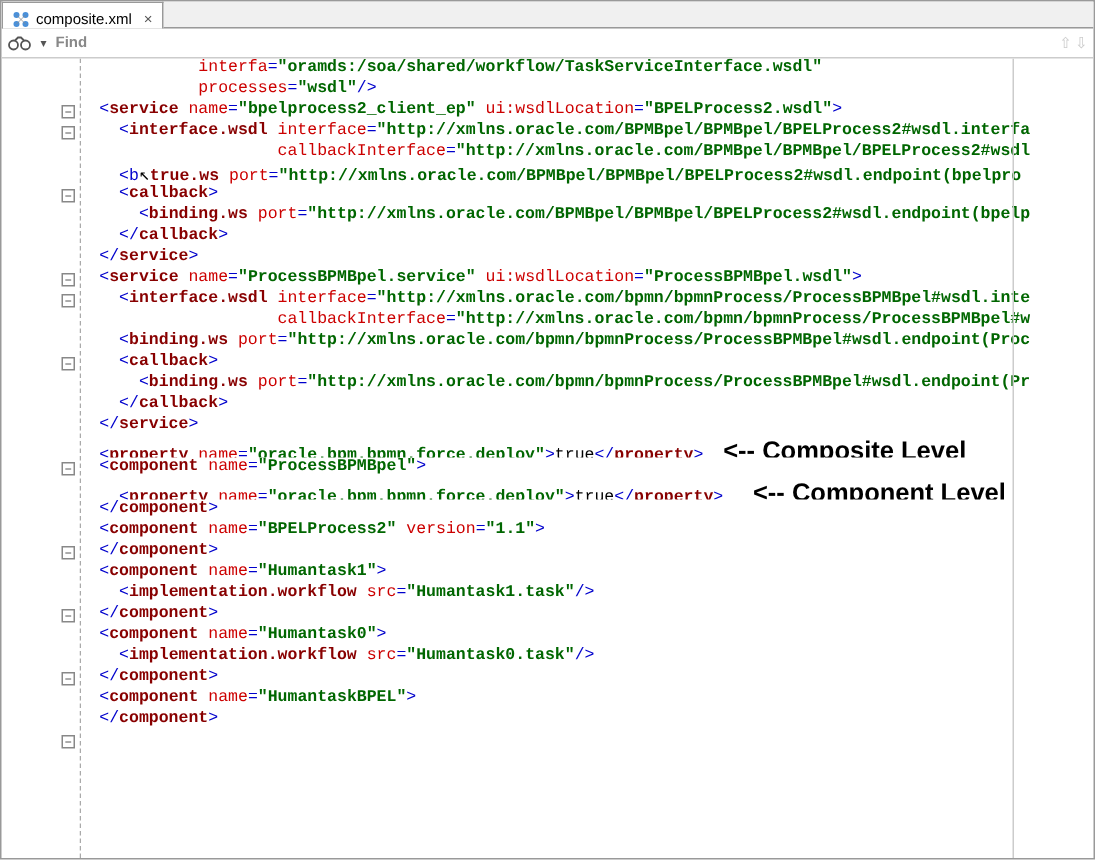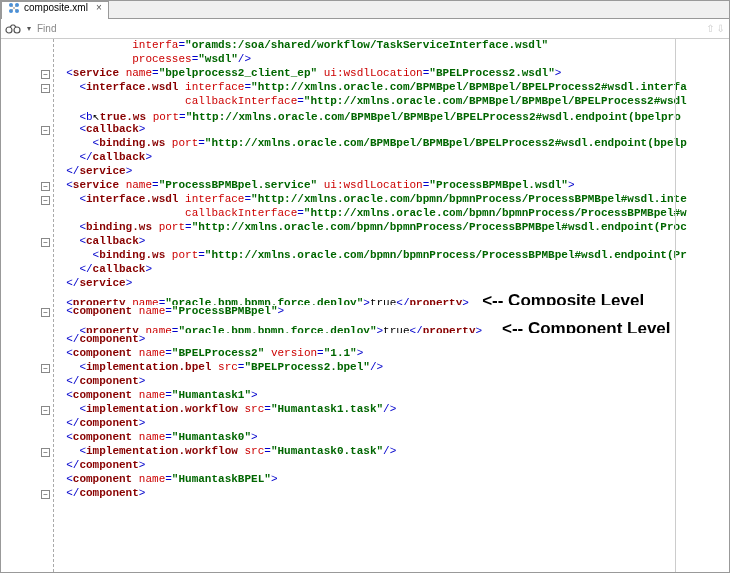--- a/index.html
+++ b/index.html
@@ -28,7 +28,7 @@
     height: 18px;
     padding: 0 6px;
     display: flex;
-    align-items: flex-start;
+    align-items: flex-end;
     font-family: Tahoma, sans-serif;
     font-size: 10px;
     gap: 4px;

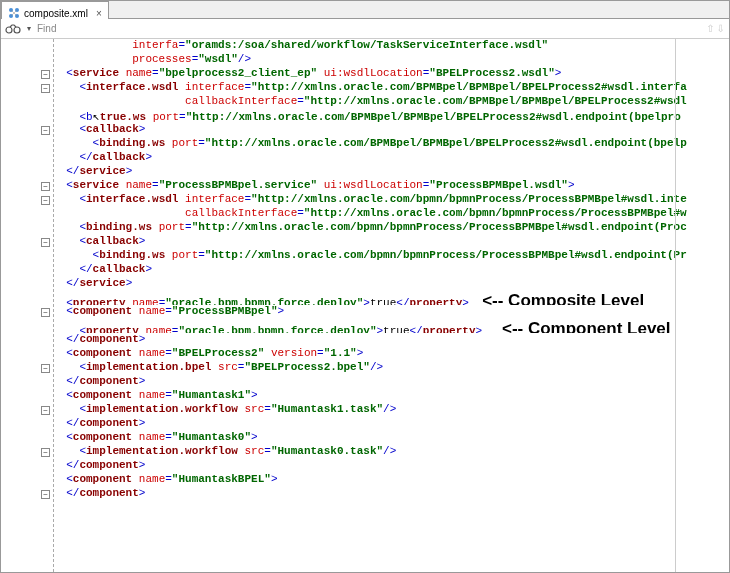--- a/index.html
+++ b/index.html
@@ -61,7 +61,7 @@
     height: 14px;
   }
   .find-dd { color: #555; font-size: 8px; }
-  .find-prev { color: #888; }
+  .find-prev { color: #888; font-weight: bold; }
   .find-arrows { color: #ccc; margin-left: auto; display: flex; gap: 2px; }
   .editor {
     display: flex;

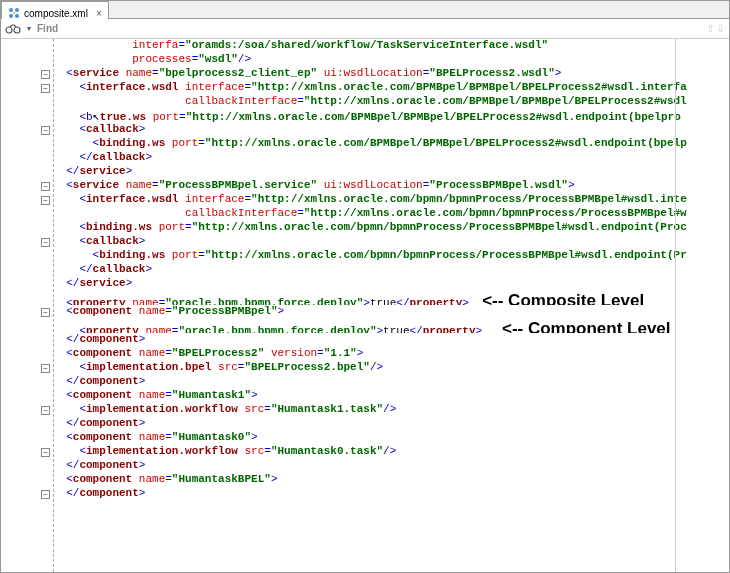--- a/index.html
+++ b/index.html
@@ -258,7 +258,6 @@
     <div class="cline"><span>    </span><span class="bracket">&lt;</span><span class="elem">property</span> <span class="attrname">name</span><span class="bracket">=</span><span class="attrval">"oracle.bpm.bpmn.force.deploy"</span><span class="bracket">&gt;</span><span class="txt">true</span><span class="bracket">&lt;/</span><span class="elem">property</span><span class="bracket">&gt;</span>   <span class="annot">&lt;-- Component Level</span></div>
     <div class="cline"><span>  </span><span class="bracket">&lt;/</span><span class="elem">component</span><span class="bracket">&gt;</span></div>
     <div class="cline"><span>  </span><span class="bracket">&lt;</span><span class="elem">component</span> <span class="attrname">name</span><span class="bracket">=</span><span class="attrval">"BPELProcess2"</span> <span class="attrname">version</span><span class="bracket">=</span><span class="attrval">"1.1"</span><span class="bracket">&gt;</span></div>
-    <div class="cline"><span>    </span><span class="bracket">&lt;</span><span class="elem">implementation.bpel</span> <span class="attrname">src</span><span class="bracket">=</span><span class="attrval">"BPELProcess2.bpel"</span><span class="bracket">/&gt;</span></div>
     <div class="cline"><span>  </span><span class="bracket">&lt;/</span><span class="elem">component</span><span class="bracket">&gt;</span></div>
     <div class="cline"><span>  </span><span class="bracket">&lt;</span><span class="elem">component</span> <span class="attrname">name</span><span class="bracket">=</span><span class="attrval">"Humantask1"</span><span class="bracket">&gt;</span></div>
     <div class="cline"><span>    </span><span class="bracket">&lt;</span><span class="elem">implementation.workflow</span> <span class="attrname">src</span><span class="bracket">=</span><span class="attrval">"Humantask1.task"</span><span class="bracket">/&gt;</span></div>

